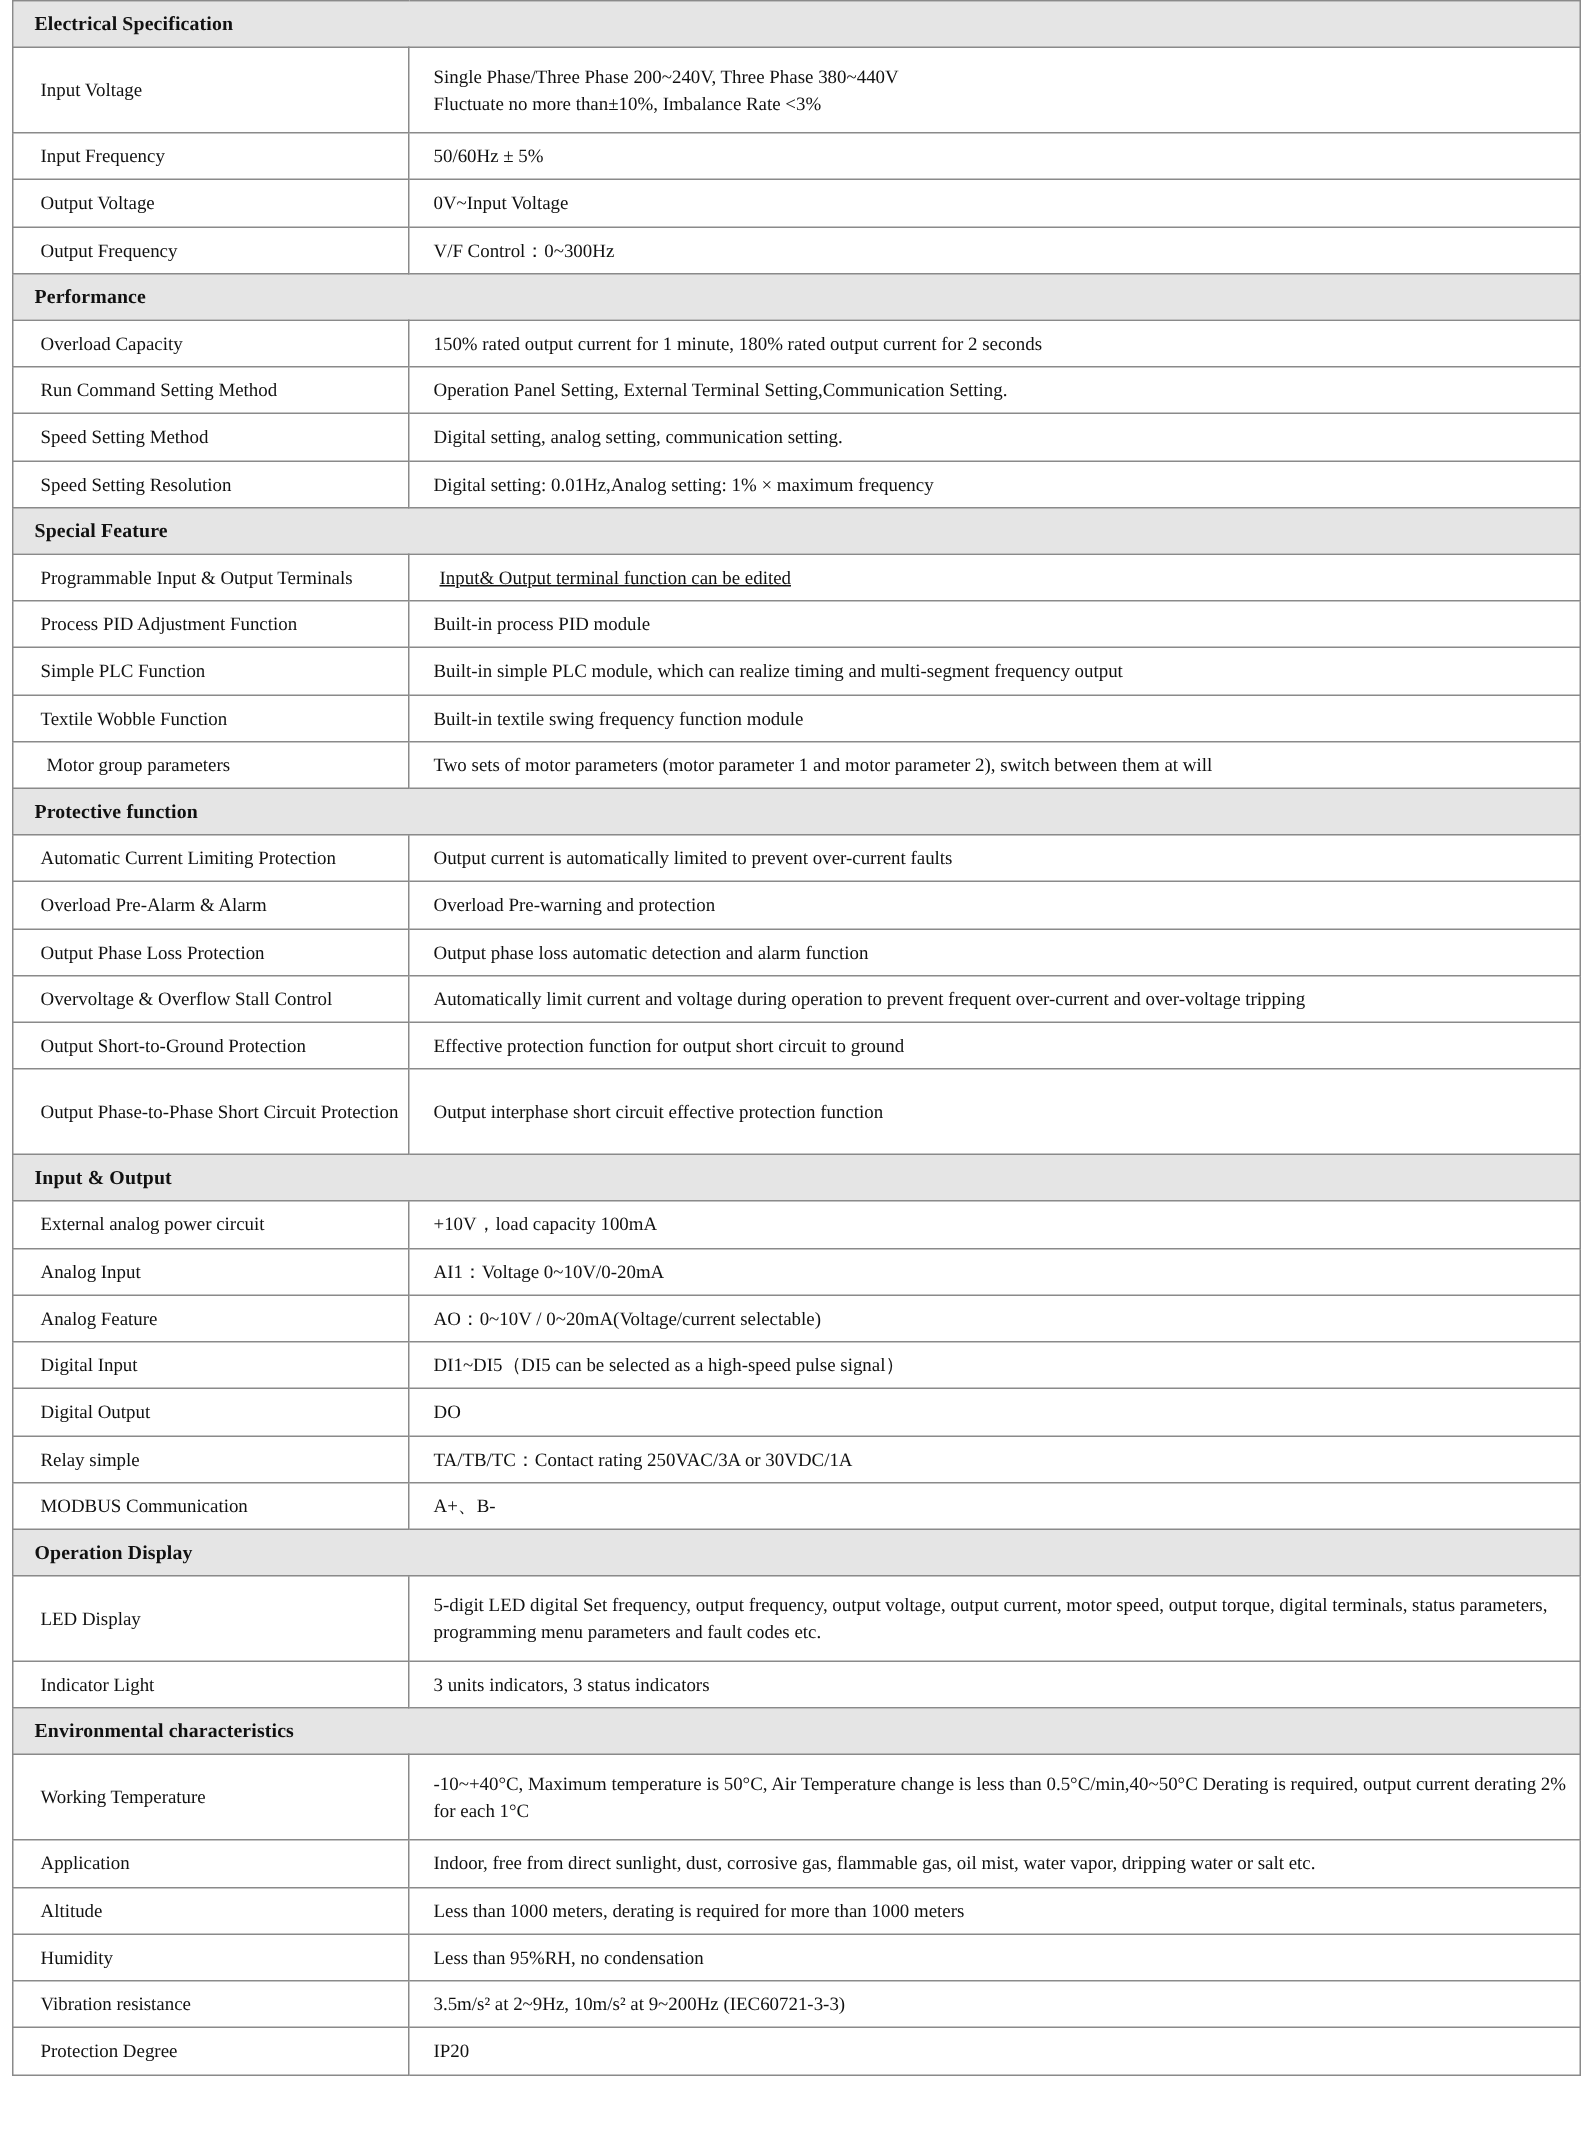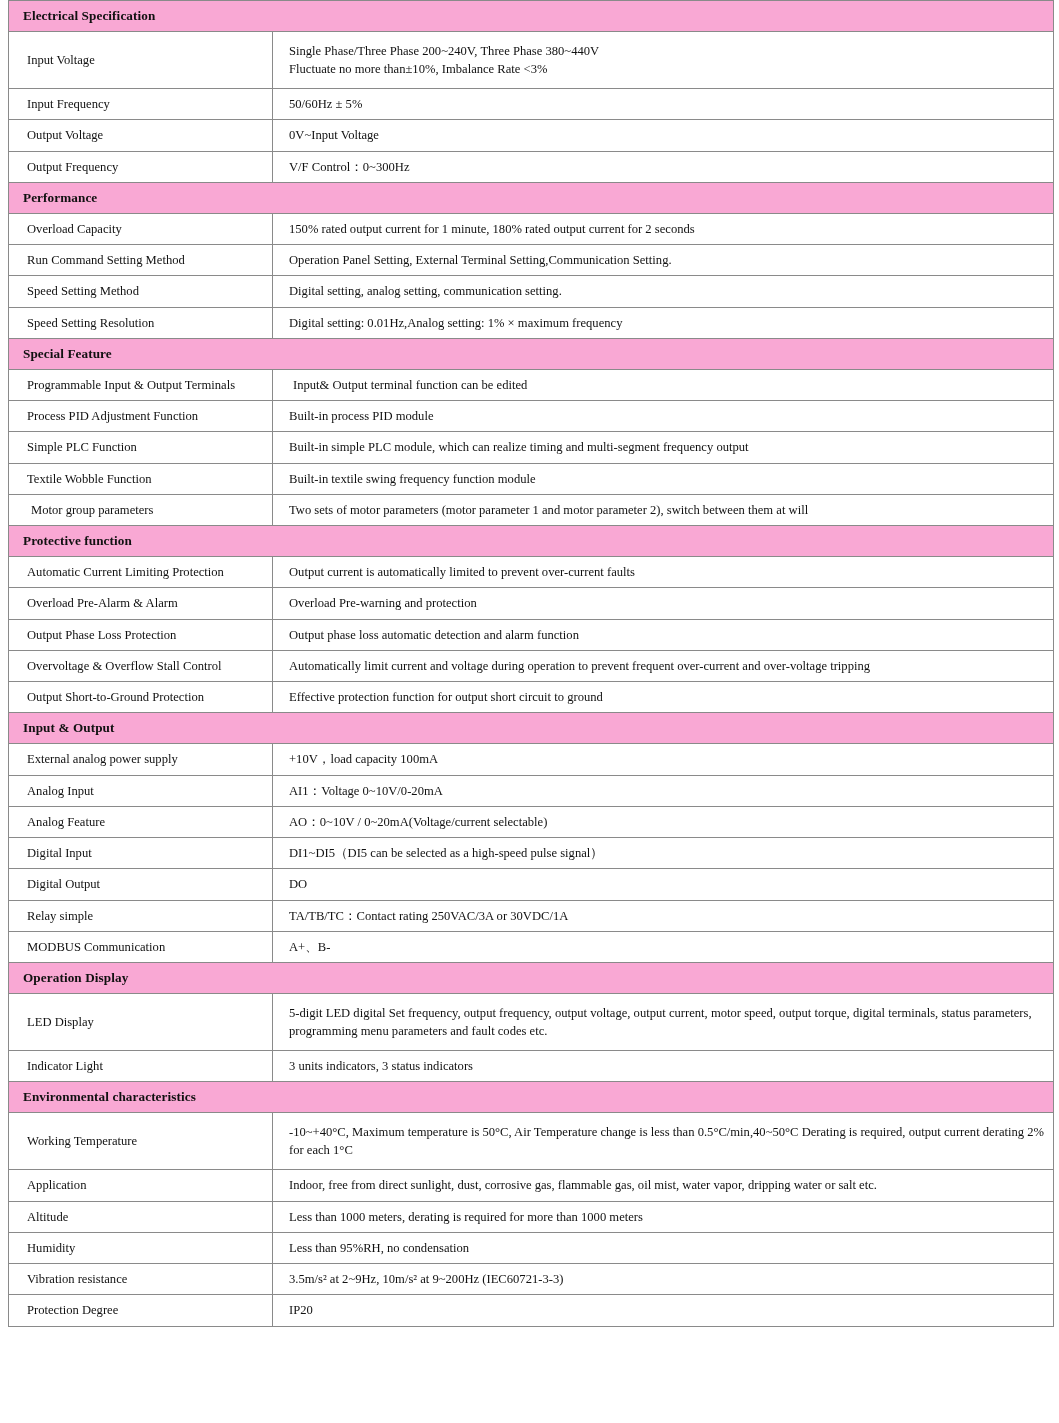--- a/index.html
+++ b/index.html
@@ -36,7 +36,7 @@
 
   
   tr.section > td {
-    background: #f9a8d4;
+    background: #e5e5e5;
     border-top: 1.4px solid #8a8a8a;
     border-bottom: 1.4px solid #8a8a8a;
     border-left: 1.4px solid #8a8a8a;

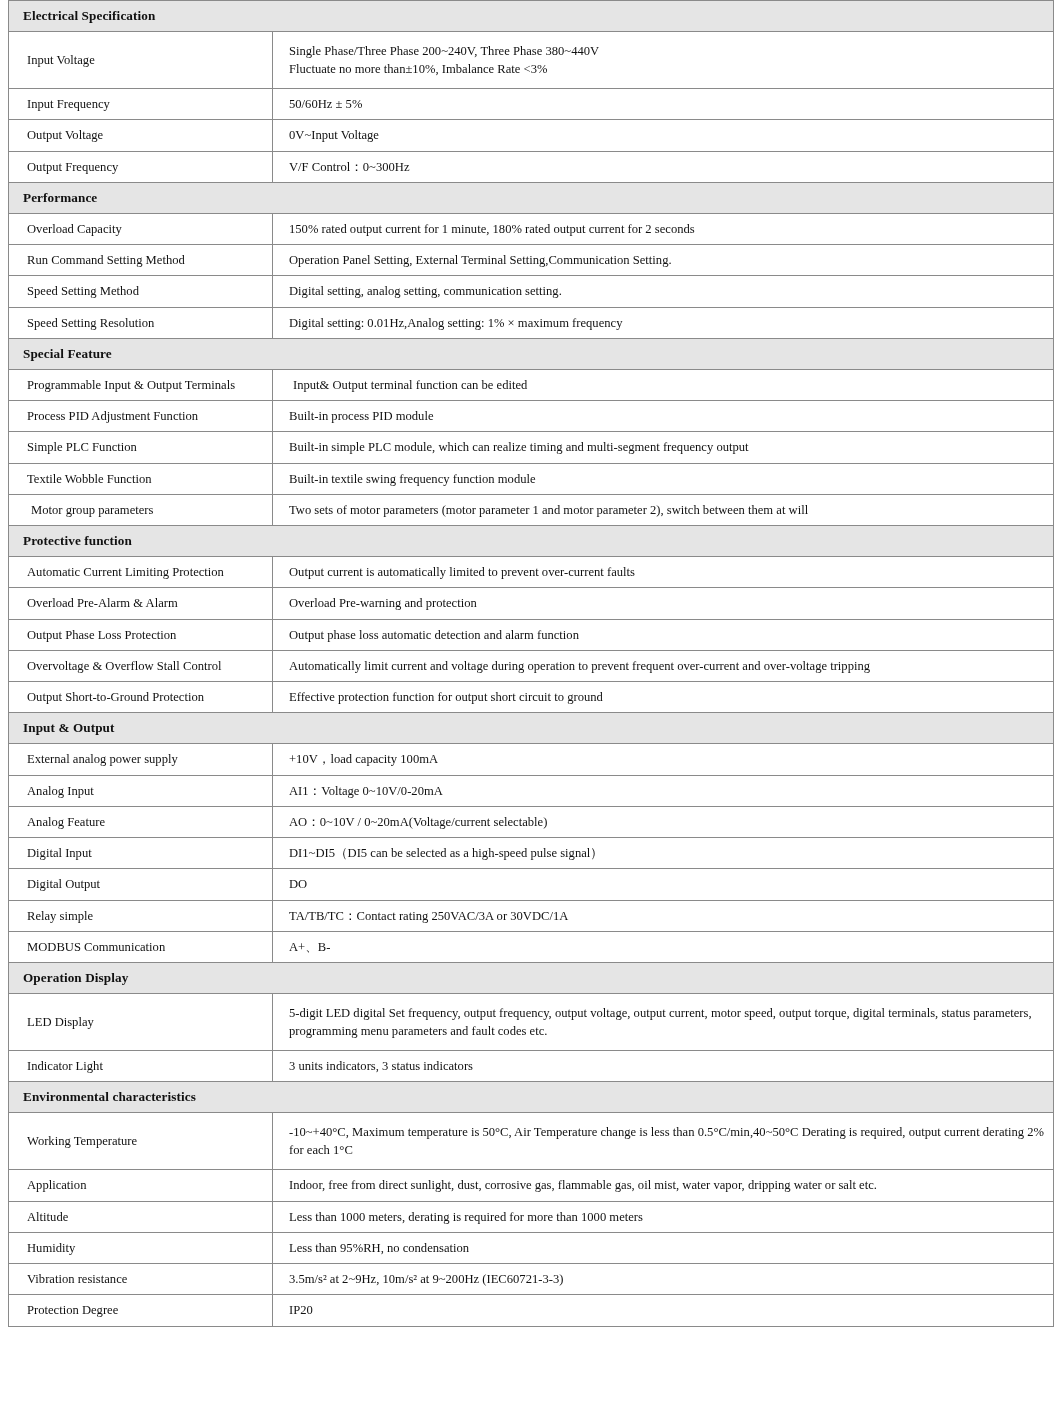--- a/index.html
+++ b/index.html
@@ -68,7 +68,7 @@
   }
 
   td.label.indent { padding-left: 22px; }
-  td.value.indent { padding-left: 20px; }
+  td.value.indent { padding-left: 20px; text-decoration: underline; }
 
   tr.row.tall > td { height: 44px; }
   tr.row.std > td  { height: 18px; }

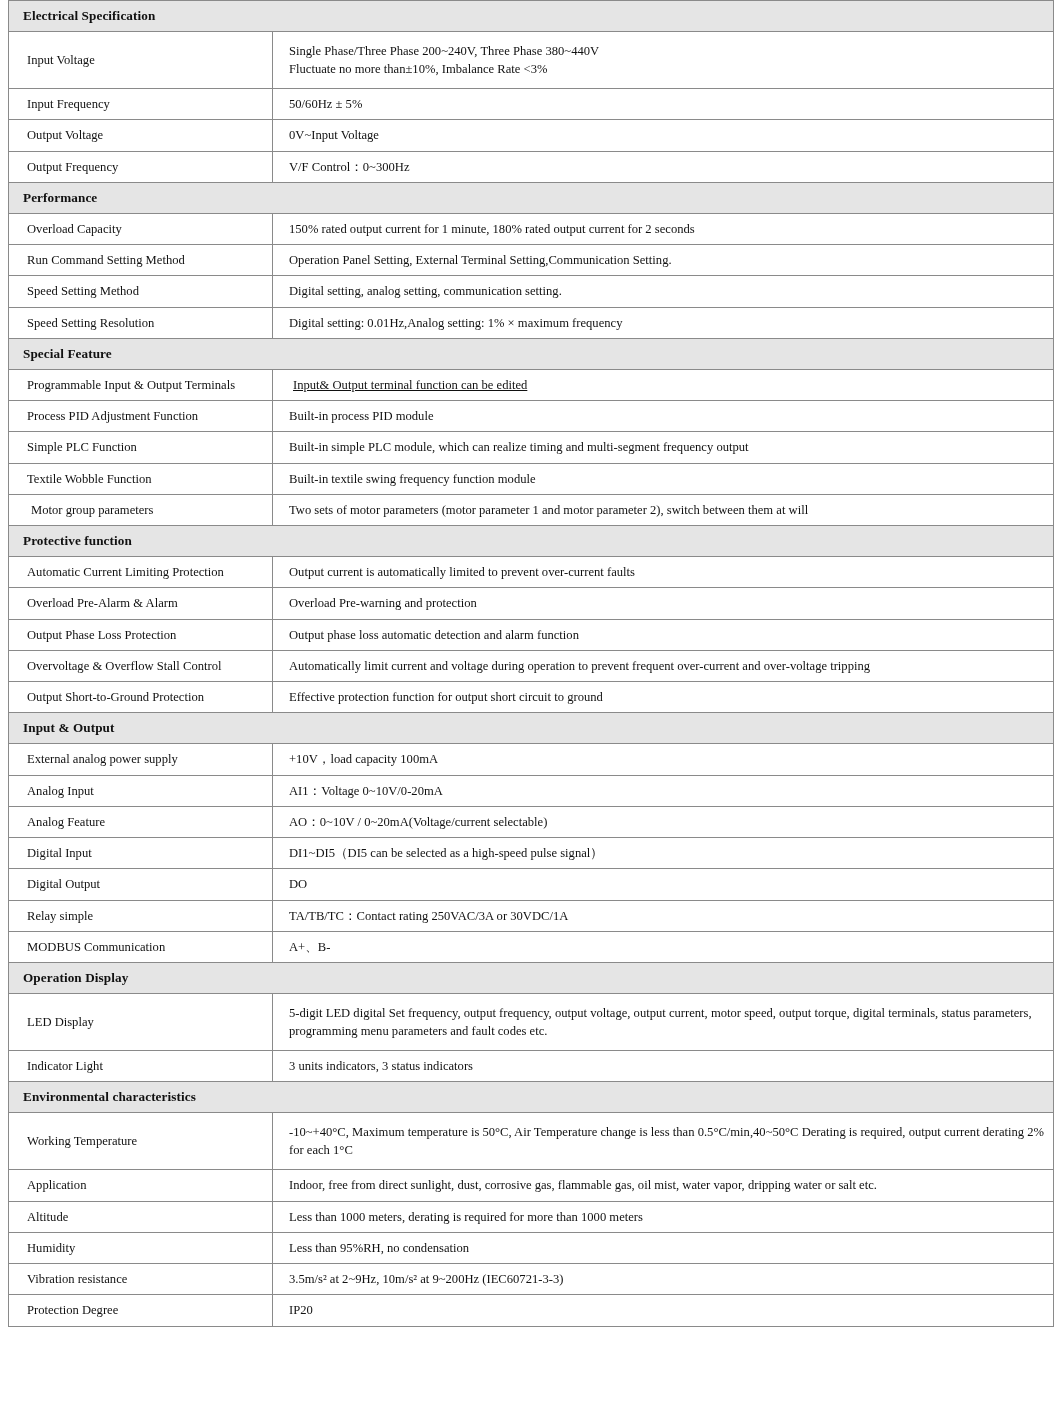--- a/index.html
+++ b/index.html
@@ -167,6 +167,10 @@
           <td class="label">Output Short-to-Ground Protection</td>
           <td class="value">Effective protection function for output short circuit to ground</td>
         </tr>
+        <tr class="row tall">
+          <td class="label">Output Phase-to-Phase Short Circuit Protection</td>
+          <td class="value">Output interphase short circuit effective protection function</td>
+        </tr>
         <tr class="section">
           <td colspan="2">Input &amp; Output</td>
         </tr>

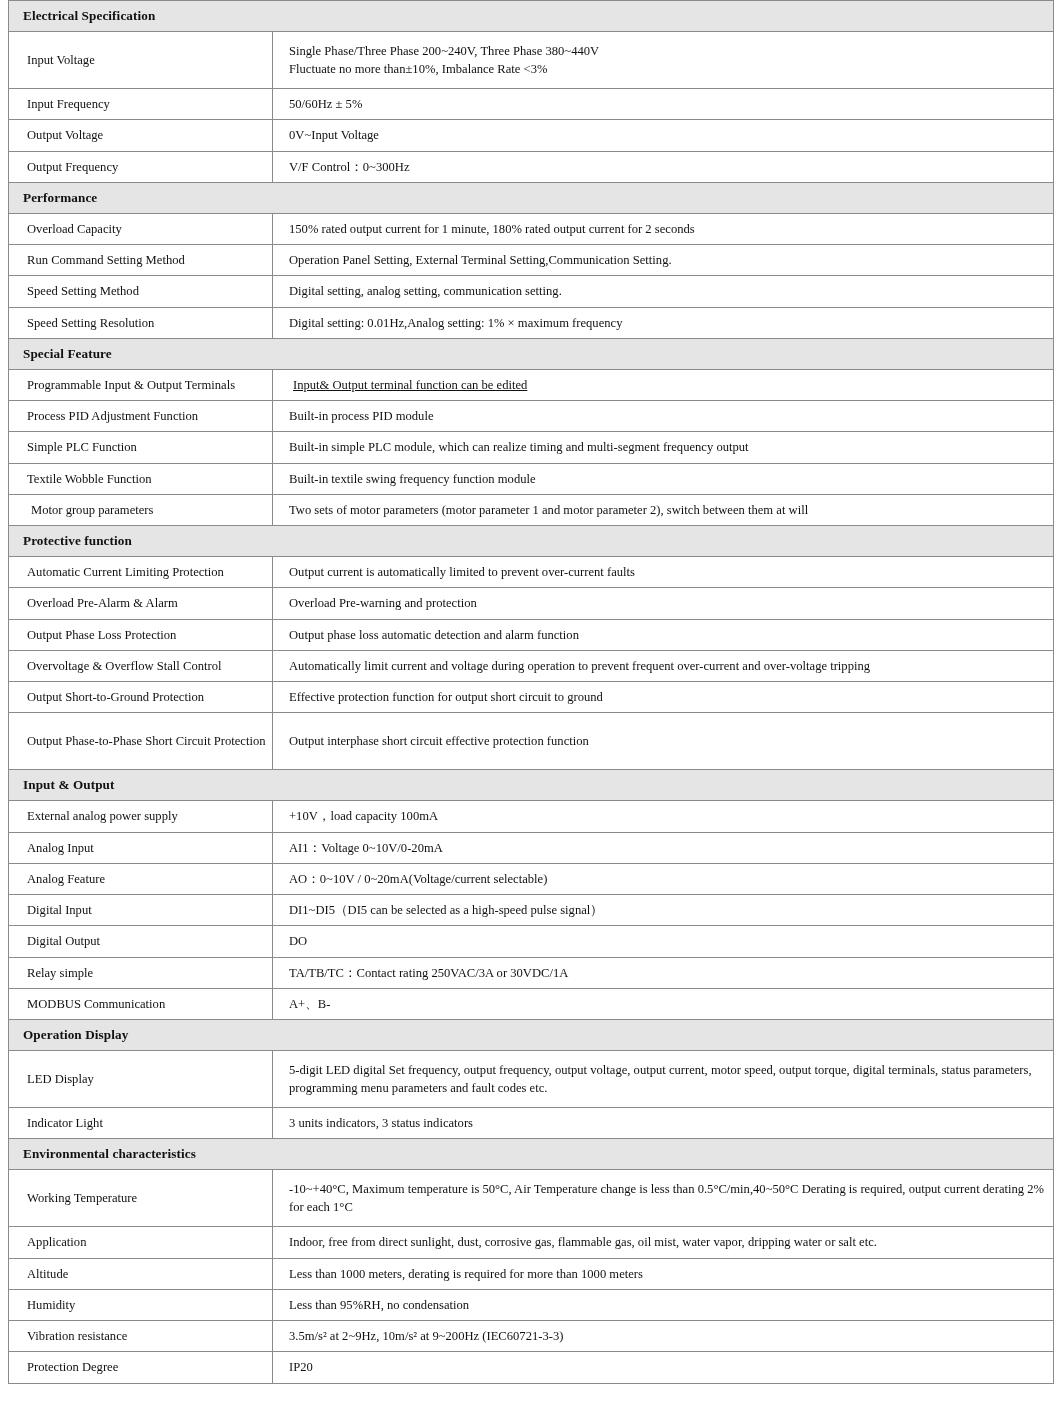--- a/index.html
+++ b/index.html
@@ -175,7 +175,7 @@
           <td colspan="2">Input &amp; Output</td>
         </tr>
         <tr class="row std">
-          <td class="label">External analog power supply</td>
+          <td class="label">External analog power circuit</td>
           <td class="value">+10V，load capacity 100mA</td>
         </tr>
         <tr class="row std">

